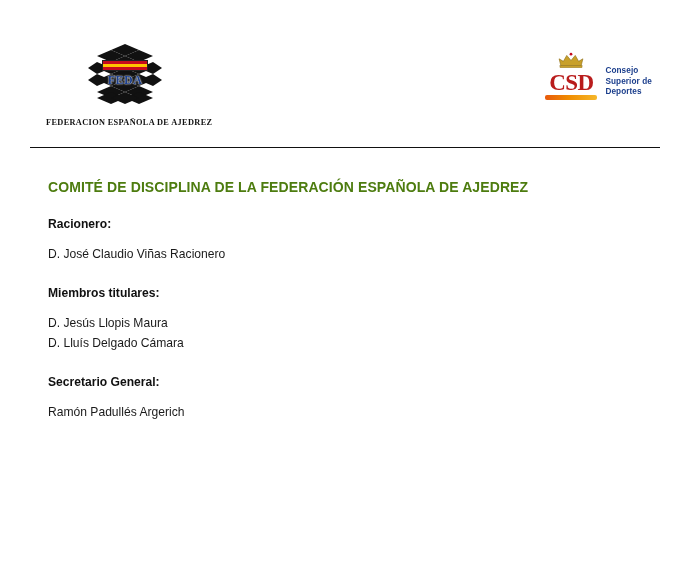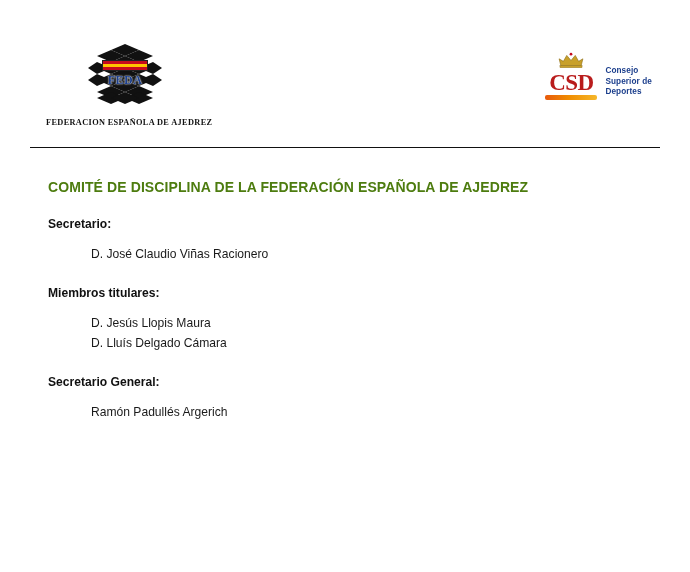--- a/index.html
+++ b/index.html
@@ -224,7 +224,7 @@
     <div class="doc-title">COMITÉ DE DISCIPLINA DE LA FEDERACIÓN ESPAÑOLA DE AJEDREZ</div>
 
     <div class="section">
-      <div class="section-heading">Secretario:</div>
+      <div class="section-heading">Racionero:</div>
       <div class="names">
         <div class="name-line">D. José Claudio Viñas Racionero</div>
       </div>

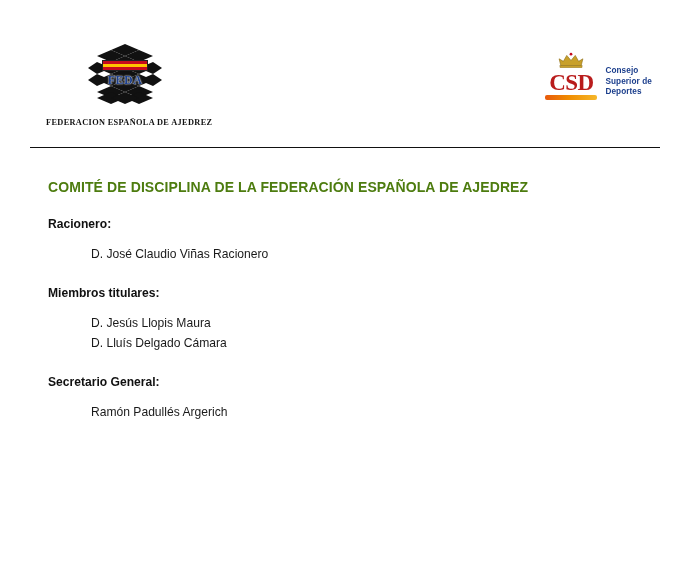--- a/index.html
+++ b/index.html
@@ -154,7 +154,6 @@
   }
   .names {
     margin-top: 13px;
-    margin-left: 43px;
   }
   .name-line {
     font-size: 12.1px;

